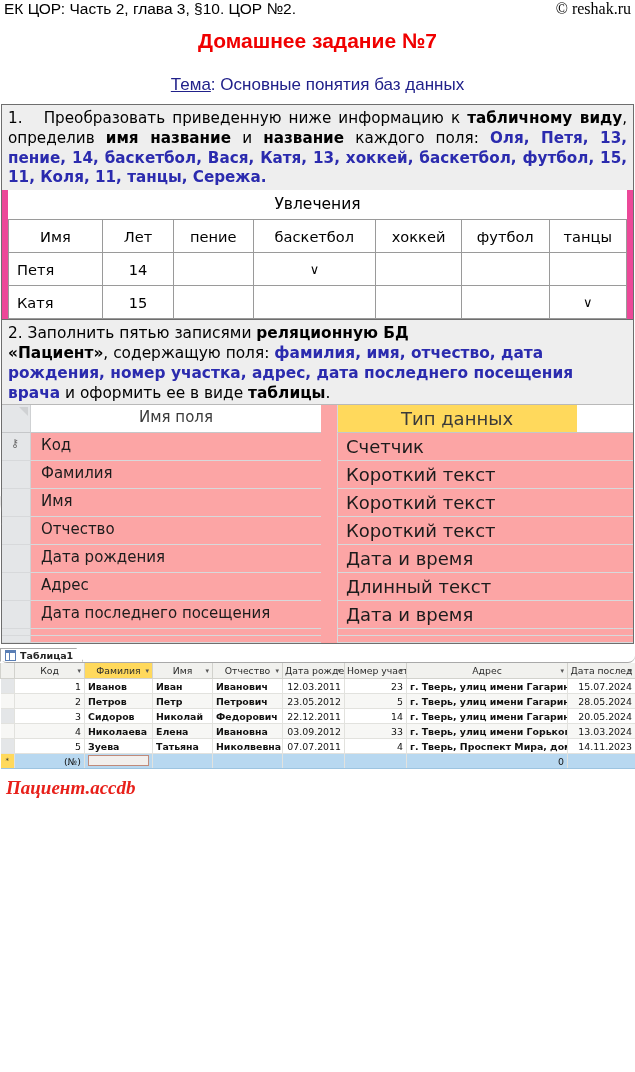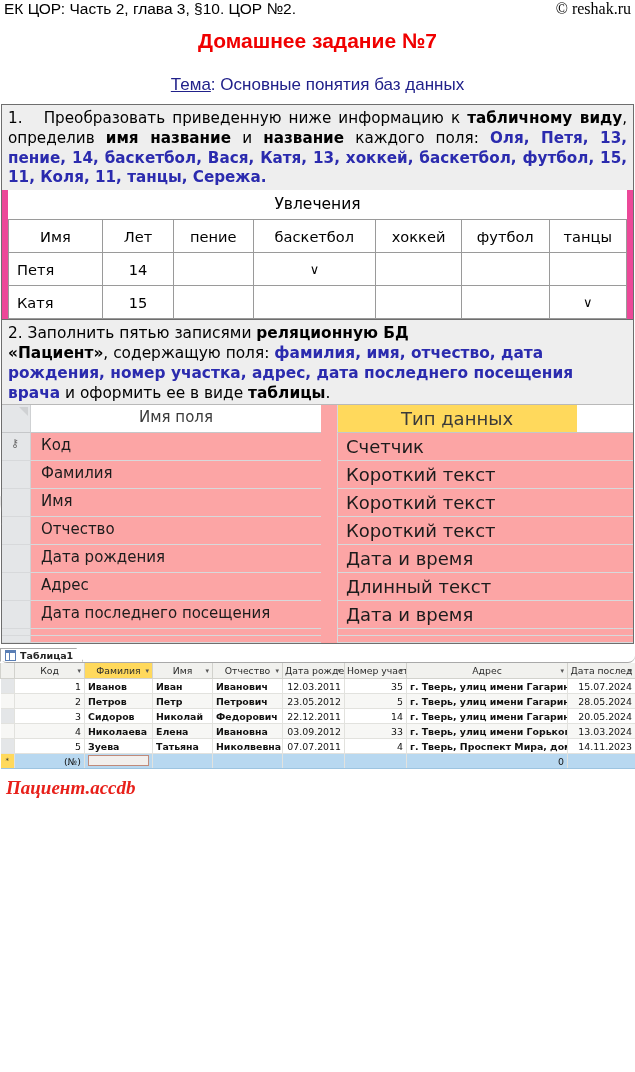--- a/index.html
+++ b/index.html
@@ -356,7 +356,7 @@
             <td class="l">Иван</td>
             <td class="l">Иванович</td>
             <td class="r">12.03.2011</td>
-            <td class="r">35</td>
+            <td class="r">23</td>
             <td class="l">г. Тверь, улиц имени Гагарина, дом № 5, кв</td>
             <td class="r">15.07.2024</td>
           </tr>

